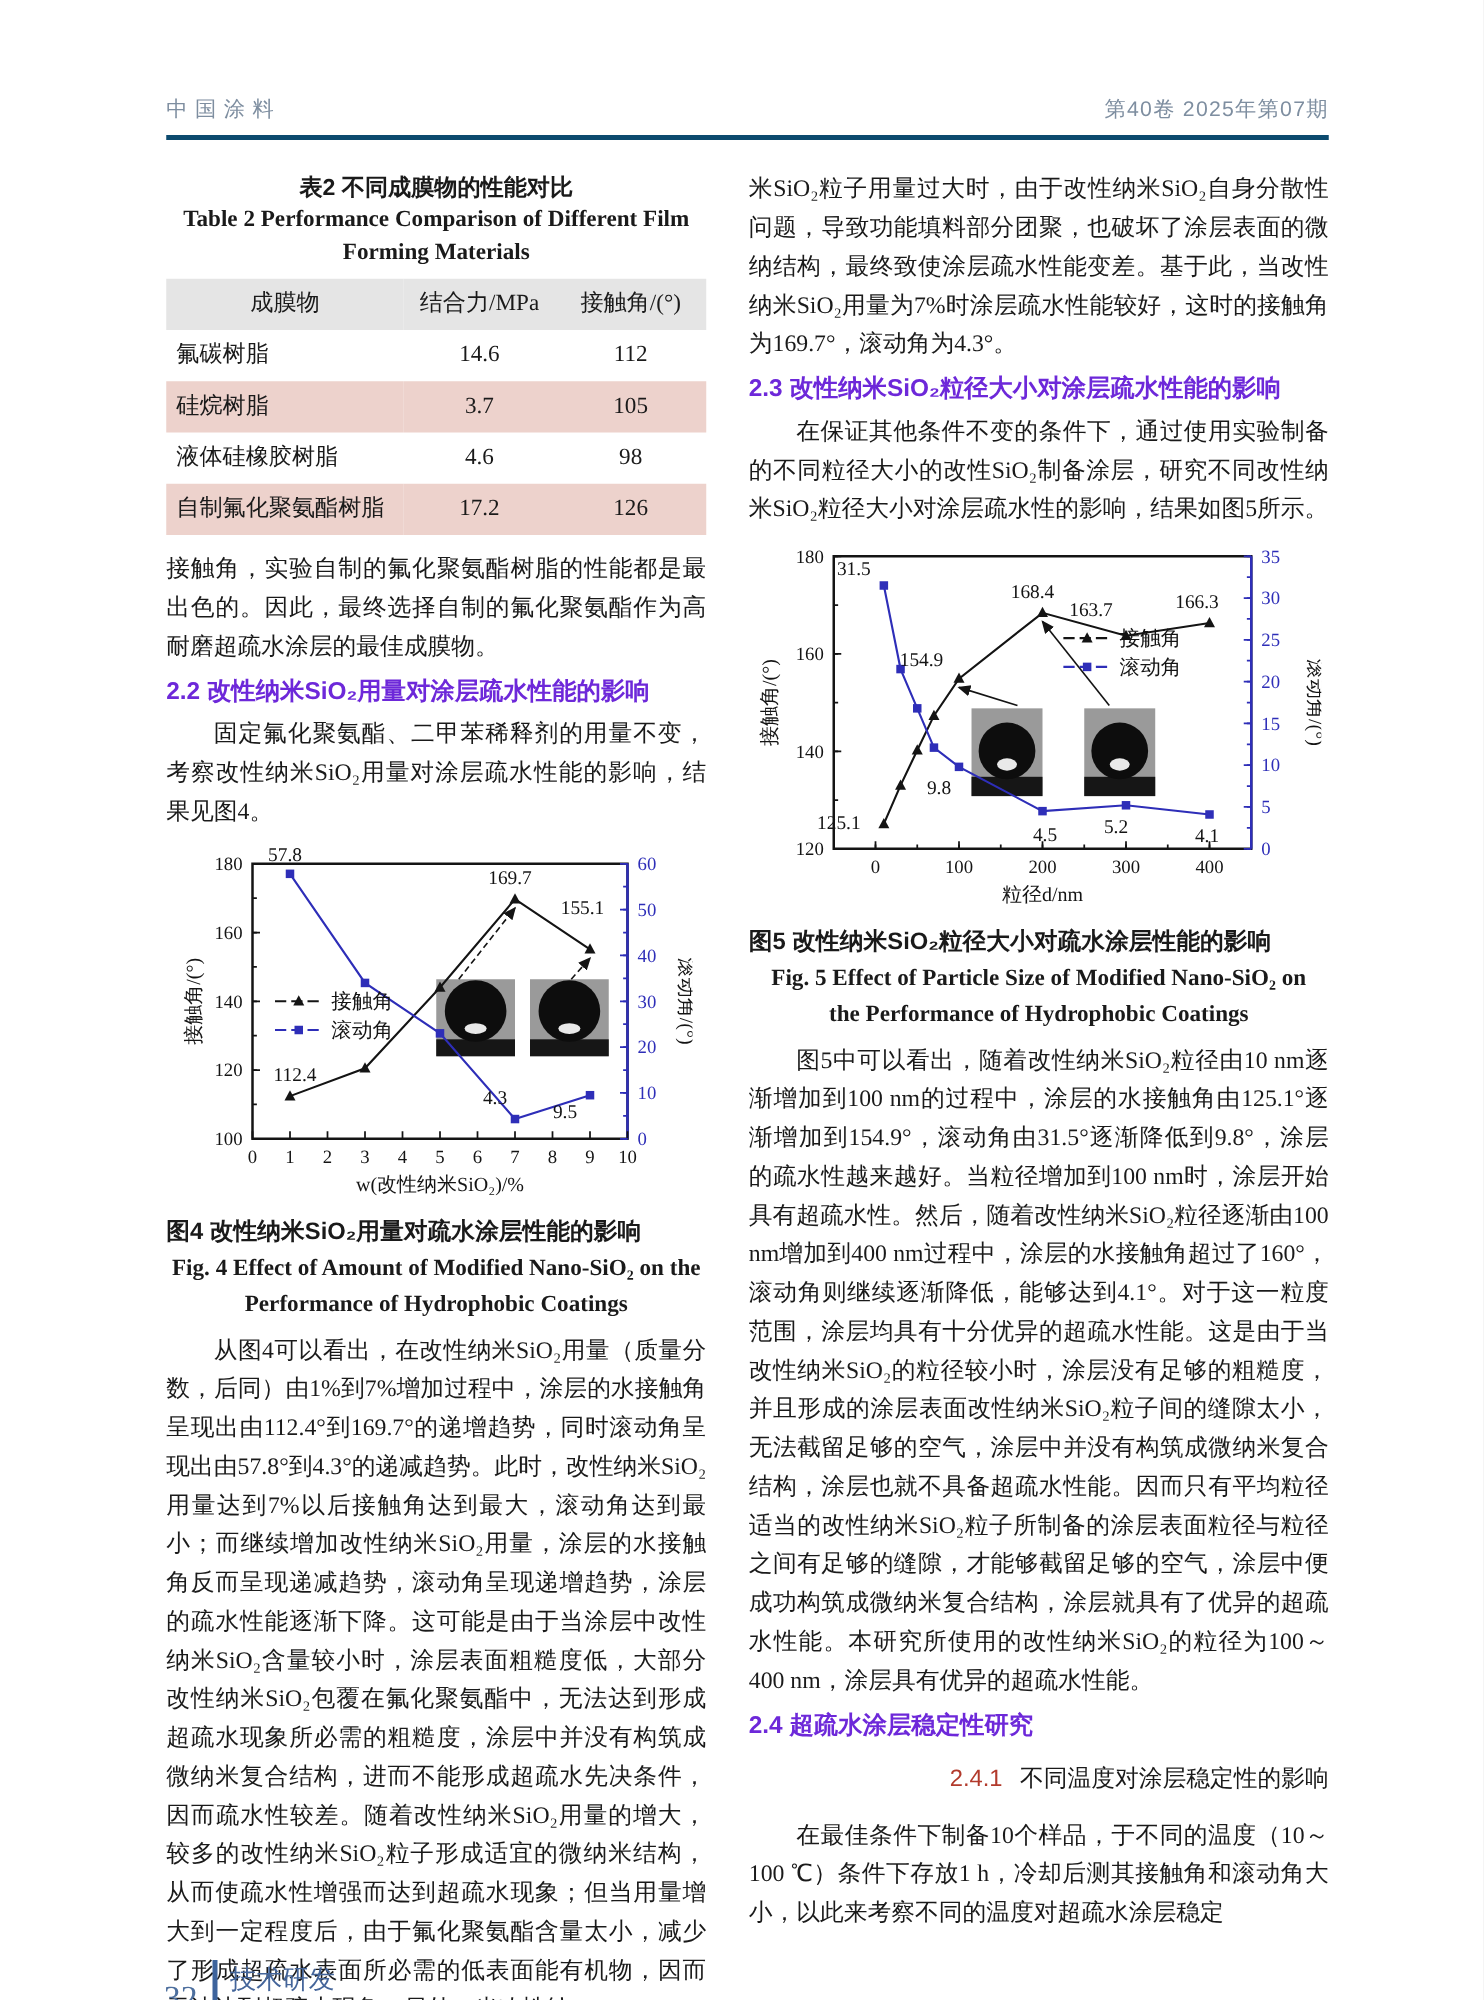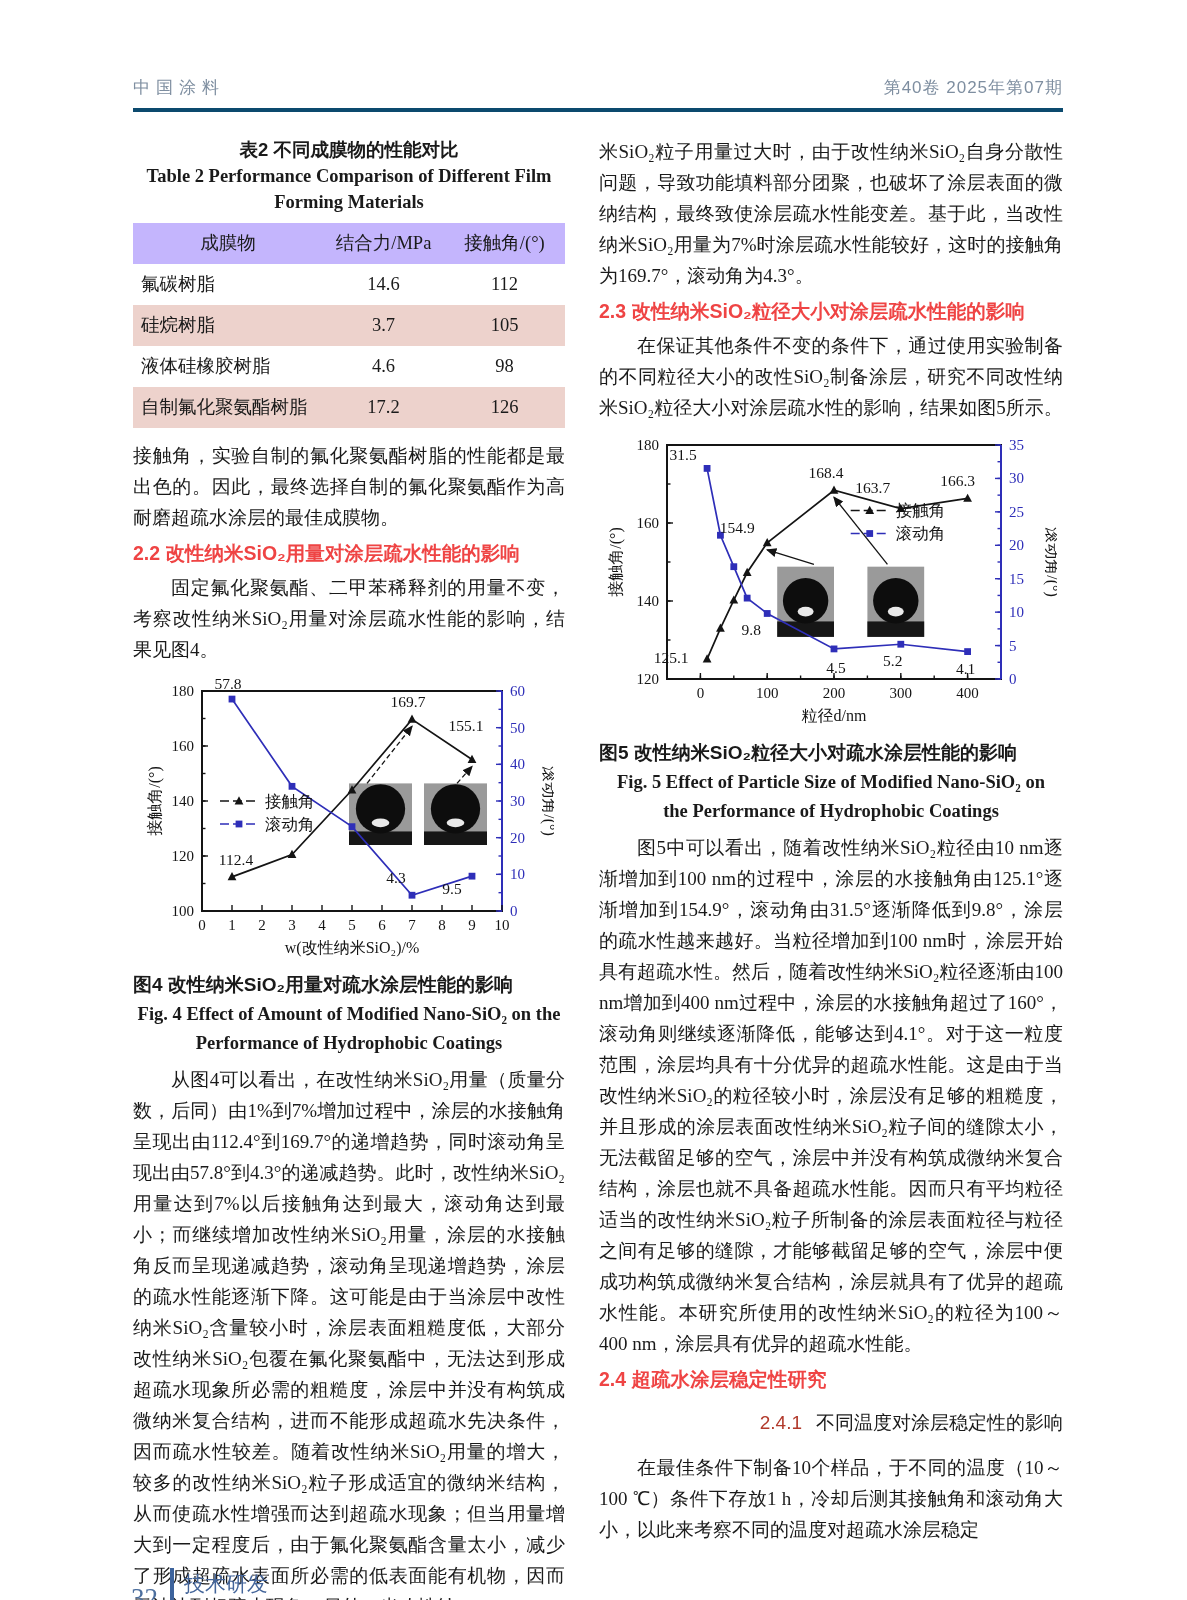--- a/index.html
+++ b/index.html
@@ -26,7 +26,7 @@
   .tbl-title-cn{font-family:"Liberation Sans",sans-serif;font-weight:bold;font-size:18.5px;line-height:27px;}
   .tbl-title-en{font-weight:bold;font-size:18.5px;line-height:26px;}
   table.t2{width:100%;border-collapse:collapse;margin-top:8px;font-size:18.5px;}
-  table.t2 th{background:#c4b5fd;font-weight:normal;padding:5px 4px;text-align:center;}
+  table.t2 th{background:#e5e5e5;font-weight:normal;padding:5px 4px;text-align:center;}
   table.t2 td{padding:5px 4px;text-align:center;}
   table.t2 td.name{text-align:left;padding-left:8px;}
   table.t2 tr.alt{background:#edd2cc;}

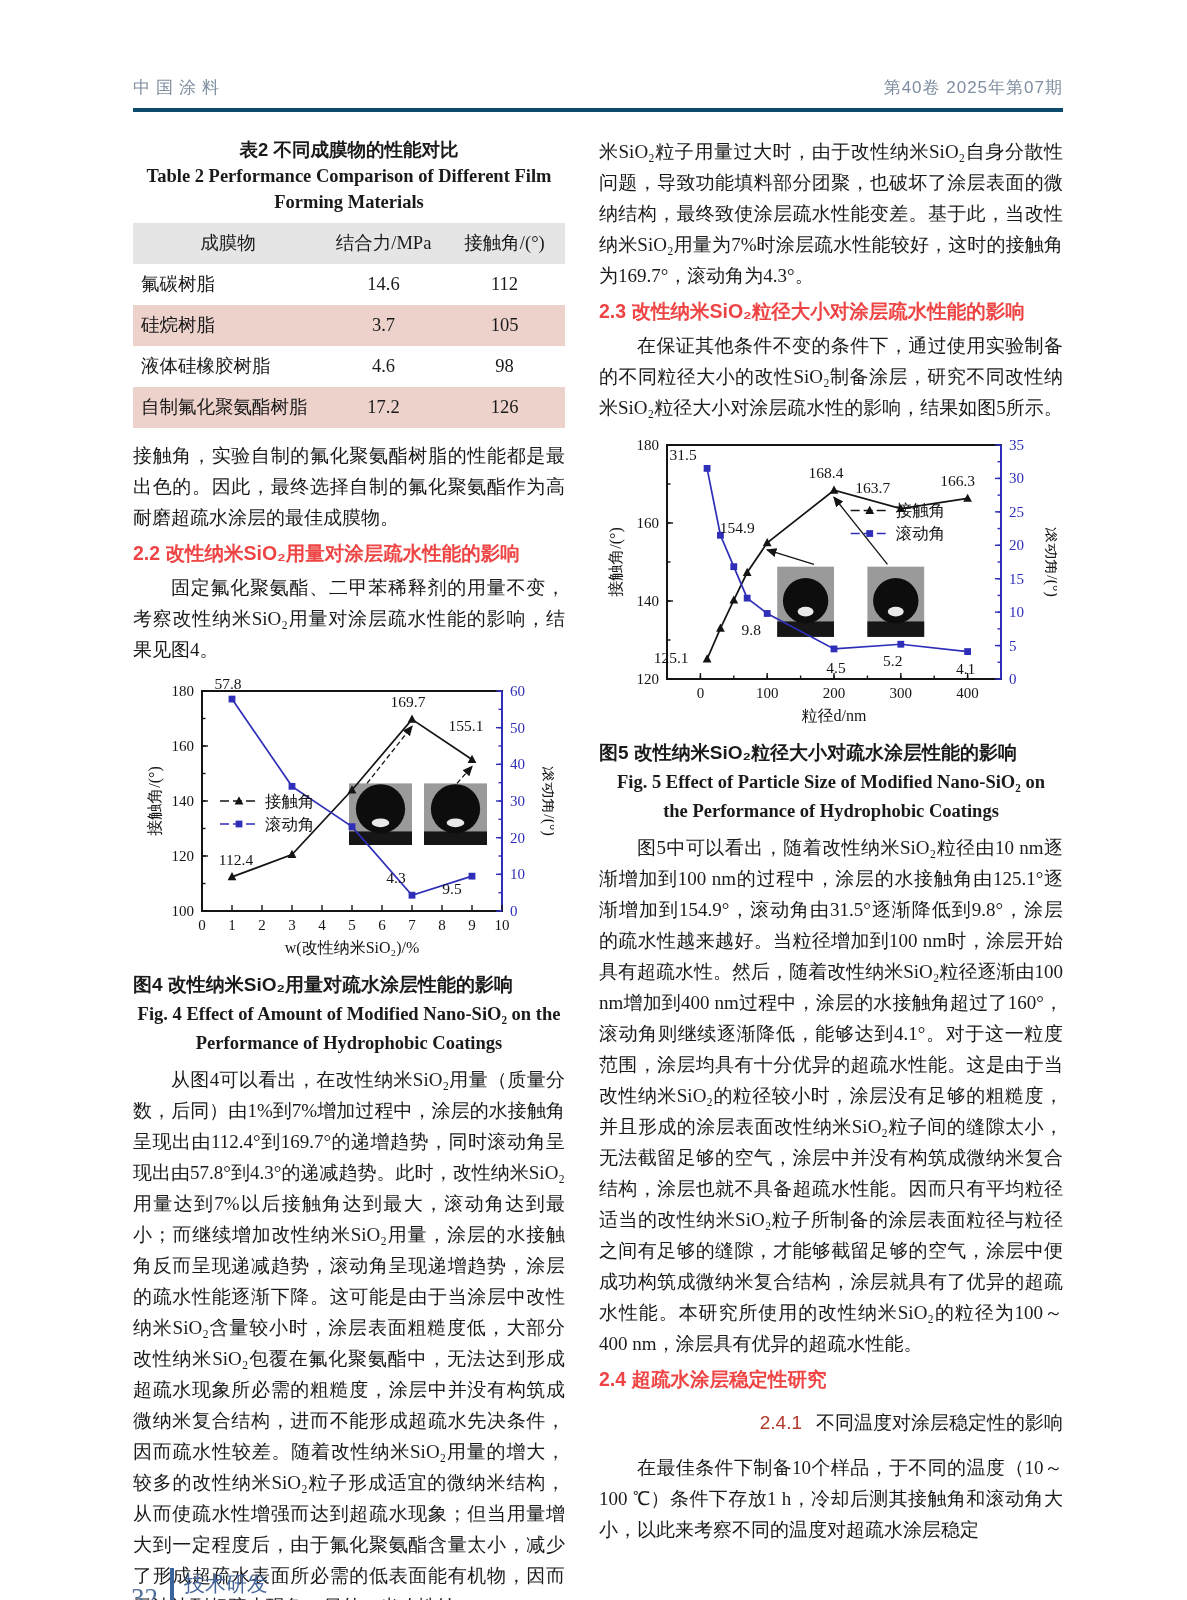--- a/index.html
+++ b/index.html
@@ -17,7 +17,7 @@
   .col-right{left:599px;width:464px;}
   .para{margin:0;}
   .indent{text-indent:2em;}
-  .sec-heading{font-family:"Liberation Sans",sans-serif;font-weight:bold;color:#ef4444;
+  .sec-heading{font-family:"Liberation Sans",sans-serif;font-weight:bold;color:#6d28d9;
                font-size:19.5px;line-height:30px;margin:5px 0 4px;text-align:left;}
   .subsec{font-family:"Liberation Sans",sans-serif;font-size:19px;line-height:30px;margin:14px 0;text-align:right;}
   .subsec .num{color:#b23a2c;margin-right:14px;}

